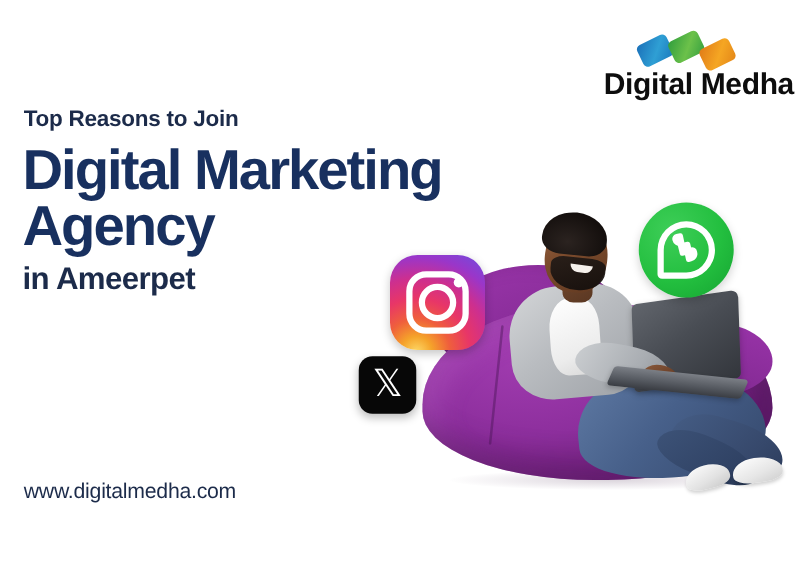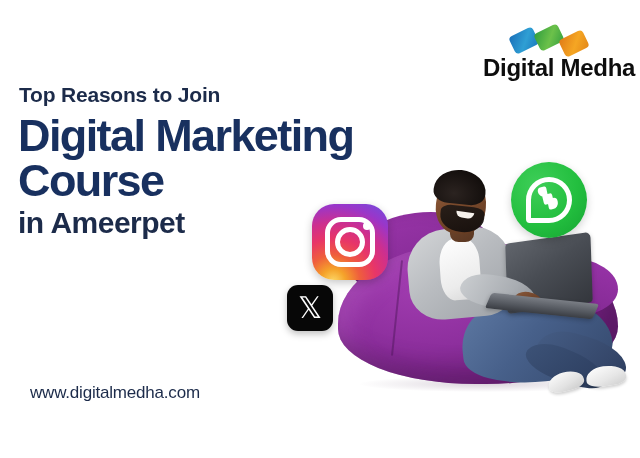--- a/index.html
+++ b/index.html
@@ -45,7 +45,7 @@
   
   .kicker{
     position:absolute;left:19px;top:83px;
-    font-size:21px;font-weight:bold;color:#1c2b4a;letter-spacing:-0.2px;
+    font-size:18px;font-weight:bold;color:#1c2b4a;letter-spacing:-0.2px;
     line-height:24px;white-space:nowrap;
   }
   .title{

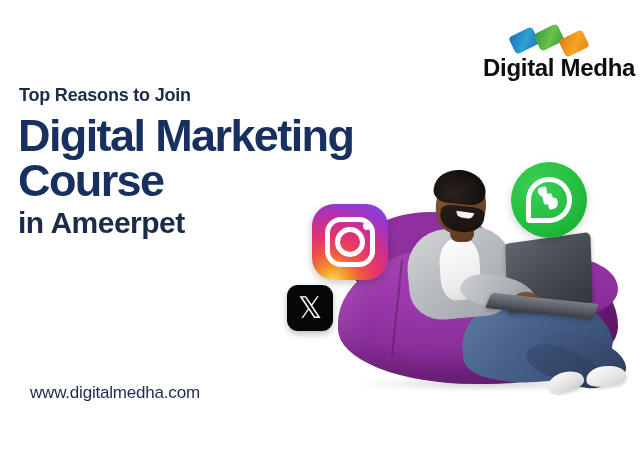--- a/index.html
+++ b/index.html
@@ -268,7 +268,7 @@
   </div>
 
   <div class="kicker">Top Reasons to Join</div>
-  <div class="title">Digital Marketing Course</div>
+  <div class="title">Digital Marketing Agency</div>
   <div class="subline">in Ameerpet</div>
   <div class="site-url">www.digitalmedha.com</div>
 

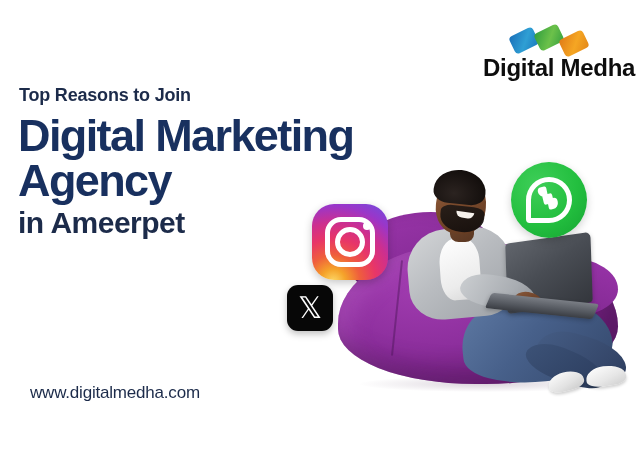--- a/index.html
+++ b/index.html
@@ -55,7 +55,7 @@
   }
   .subline{
     position:absolute;left:18px;top:209px;
-    font-size:30px;font-weight:bold;color:#1c2b4a;letter-spacing:-0.5px;
+    font-size:25px;font-weight:bold;color:#1c2b4a;letter-spacing:-0.5px;
     line-height:28px;white-space:nowrap;
   }
   .site-url{

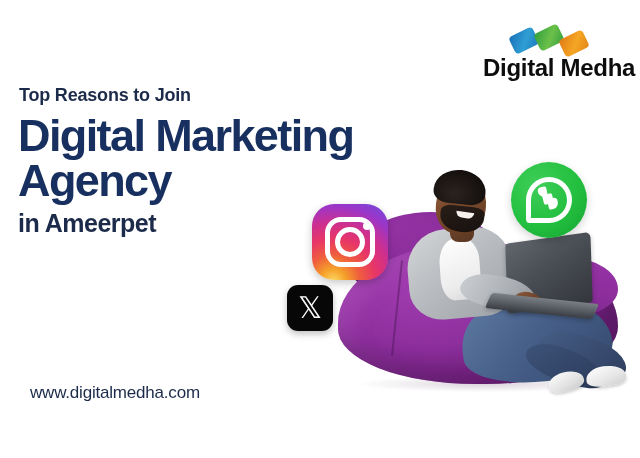--- a/index.html
+++ b/index.html
@@ -59,7 +59,7 @@
     line-height:28px;white-space:nowrap;
   }
   .site-url{
-    position:absolute;left:30px;top:383px;
+    position:absolute;left:19px;top:383px;
     font-size:17px;color:#1c2b4a;letter-spacing:-0.2px;line-height:20px;
     white-space:nowrap;
   }

